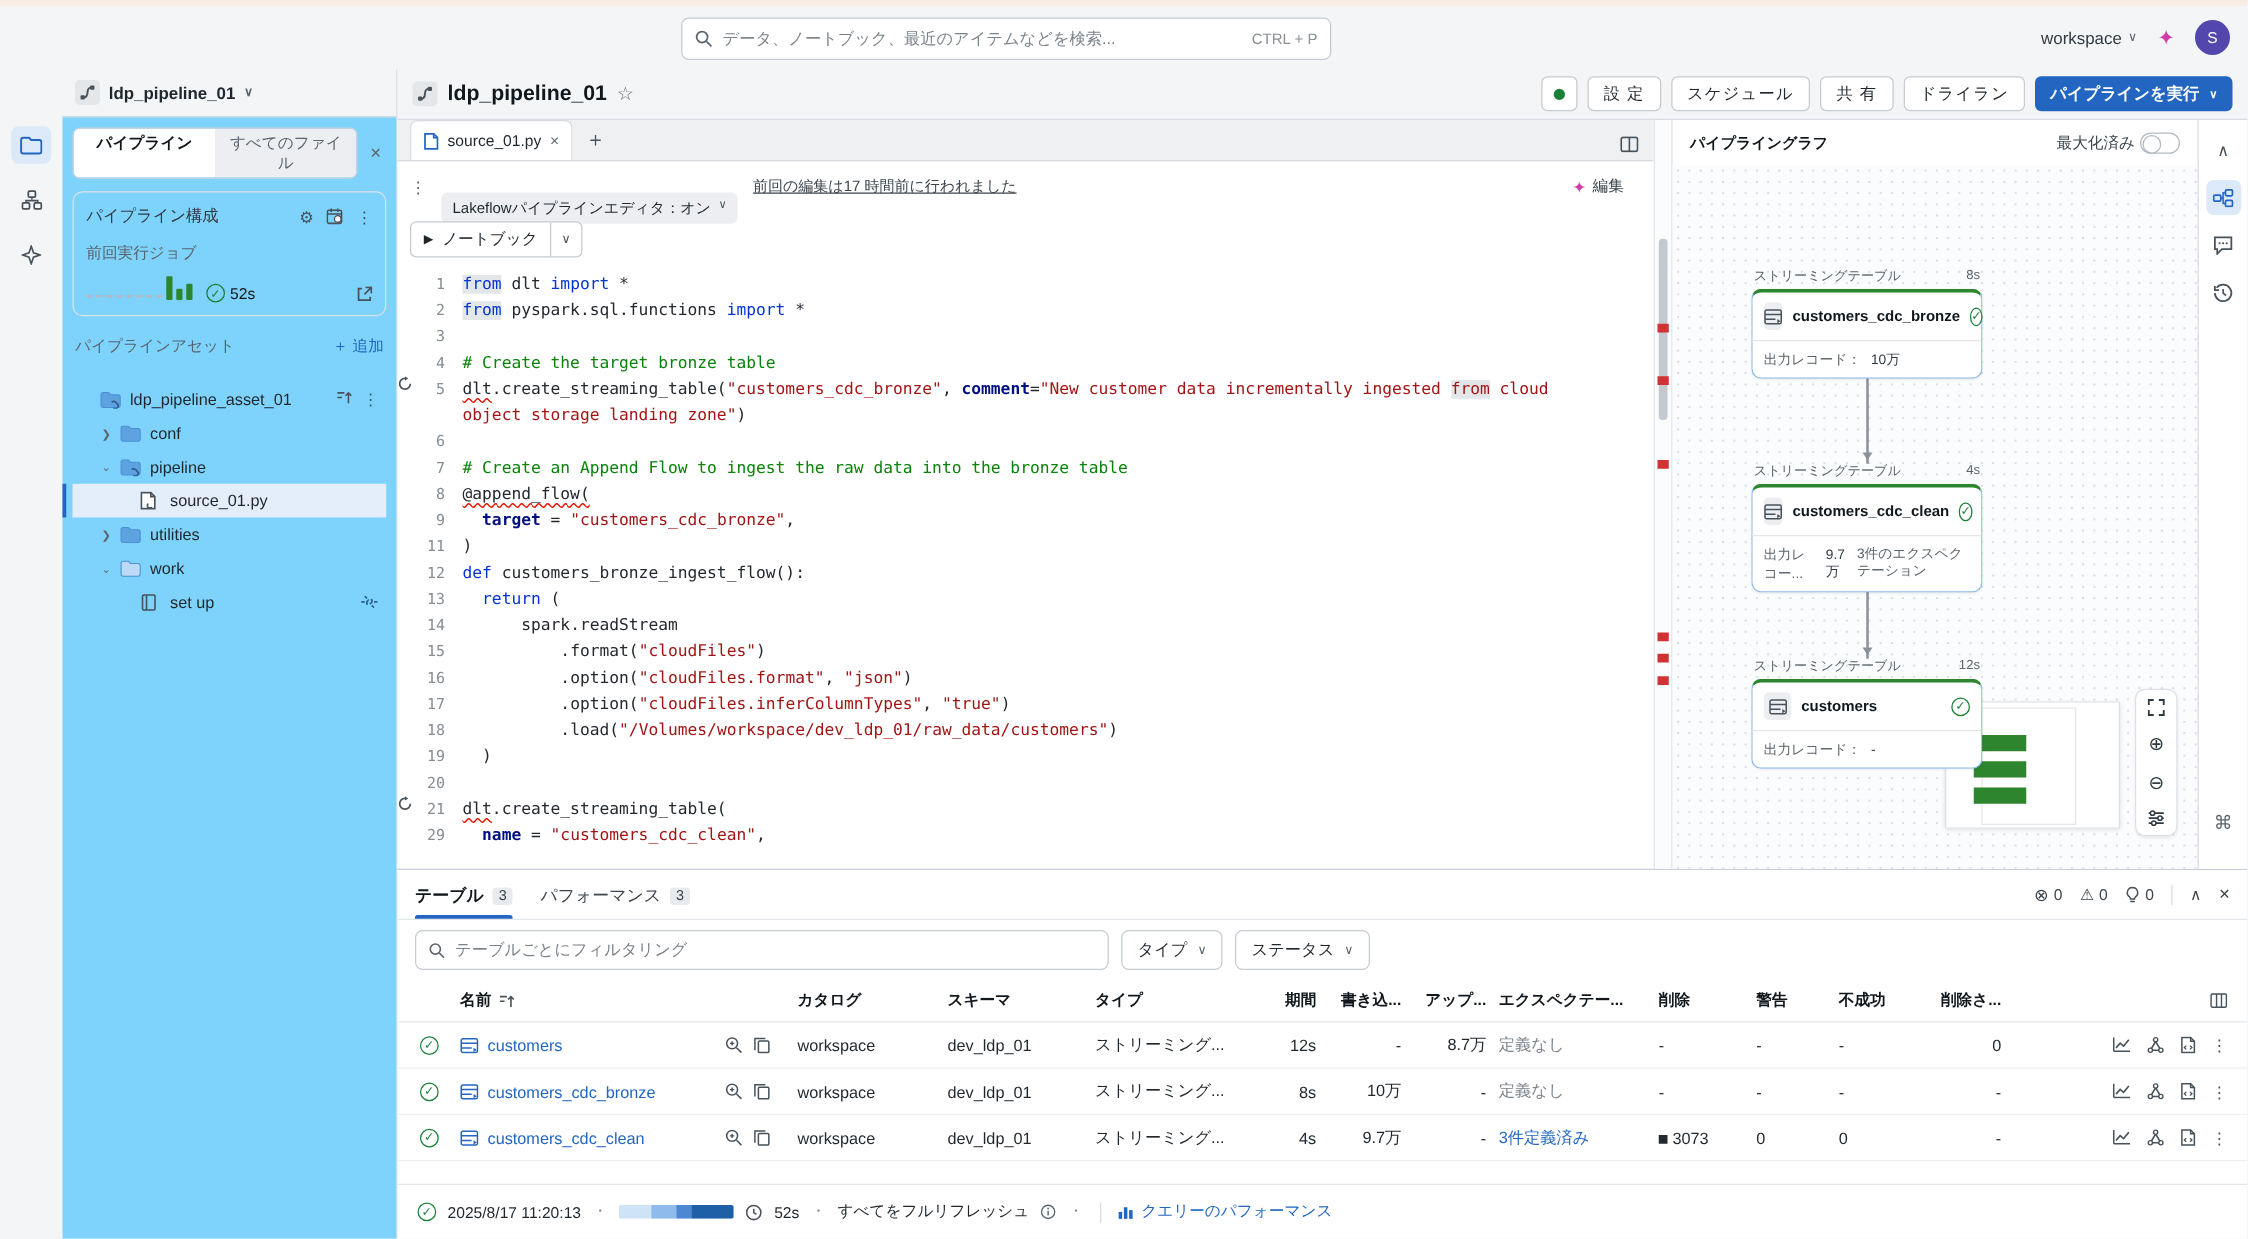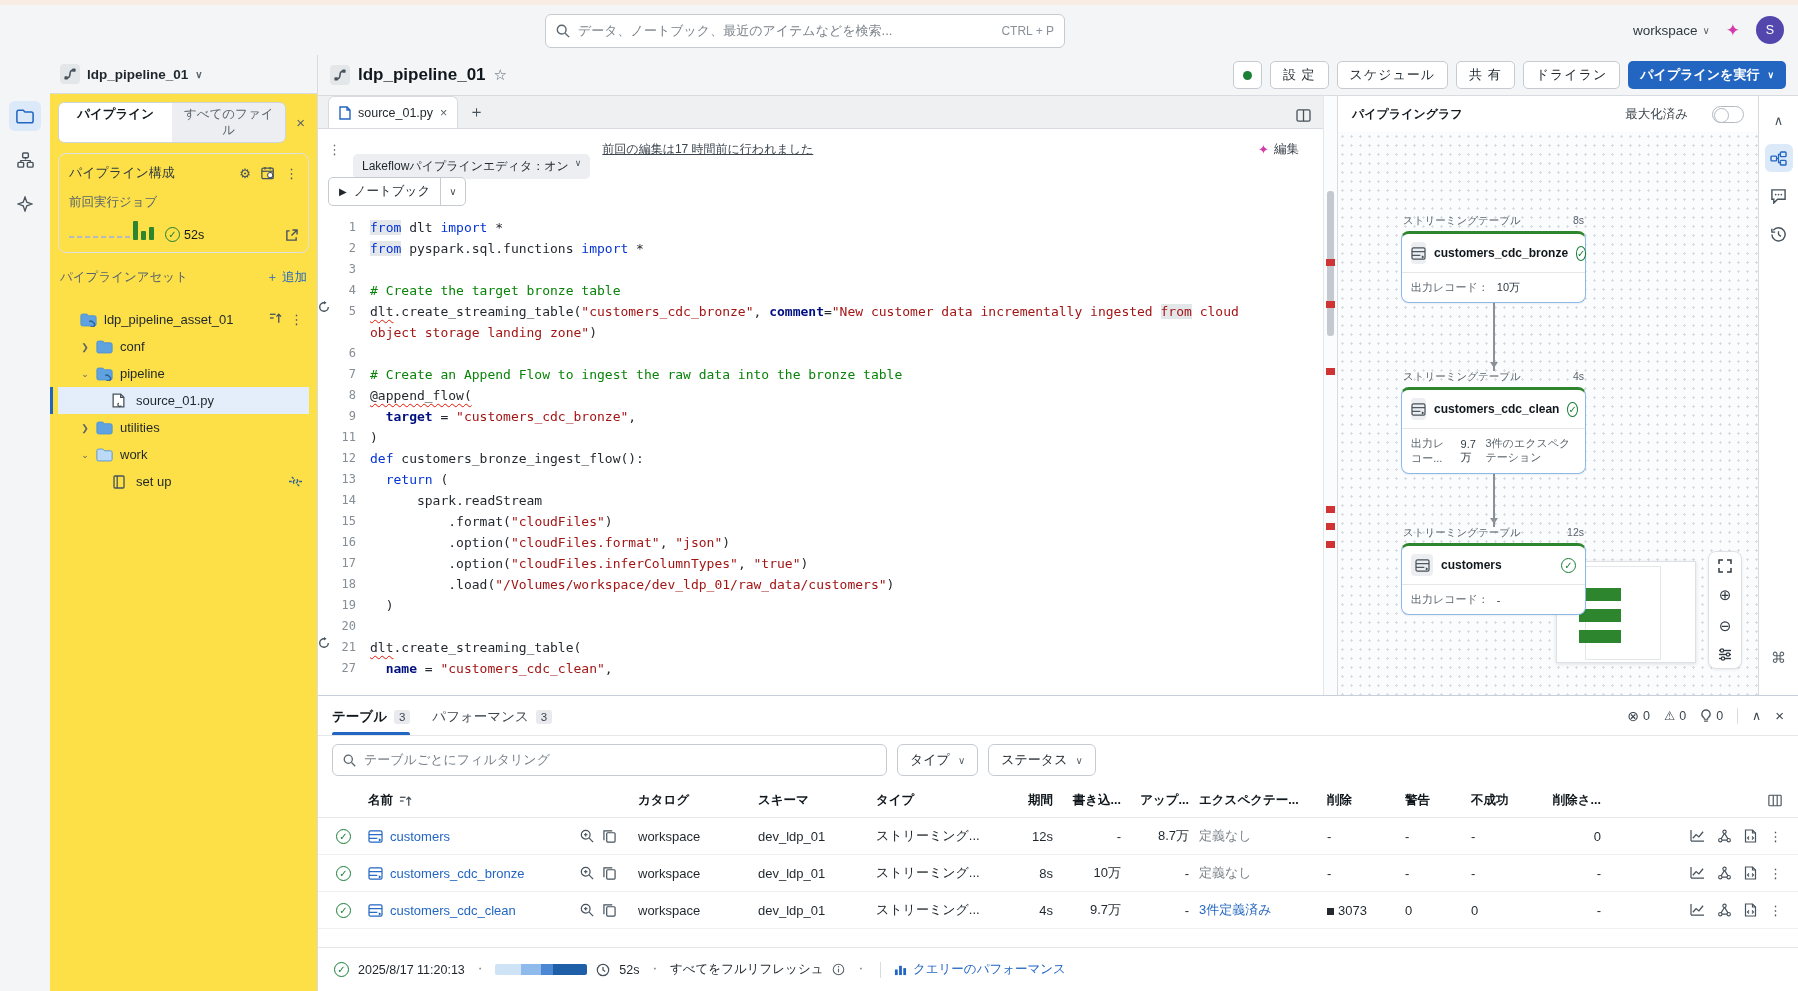--- a/index.html
+++ b/index.html
@@ -27,7 +27,7 @@
   .sidebar { width:268px; background:#f3f5f7; border-right:1px solid #d8dce1; display:flex; flex-direction:column; }
   .sb-head { height:38px; display:flex; align-items:center; gap:7px; padding:0 10px; font-weight:bold; font-size:13.5px; }
   .pipe-badge { width:20px; height:20px; border-radius:4px; background:#e4e7ea; display:flex; align-items:center; justify-content:center; color:#47525b; }
-  .sb-body { flex:1; background:#fde047; border-top:1px solid #d8dce1; padding:8px 8px 0 8px; }
+  .sb-body { flex:1; background:#7dd3fc; border-top:1px solid #d8dce1; padding:8px 8px 0 8px; }
   .sb-tabs { display:flex; align-items:center; gap:6px; }
   .seg { display:flex; border:1px solid #cfd4d9; border-radius:6px; overflow:hidden; flex:1; }
   .seg-tab { flex:1; text-align:center; padding:4px 6px; font-size:12.5px; line-height:1.25; color:#5a646c; background:#eceef1; }

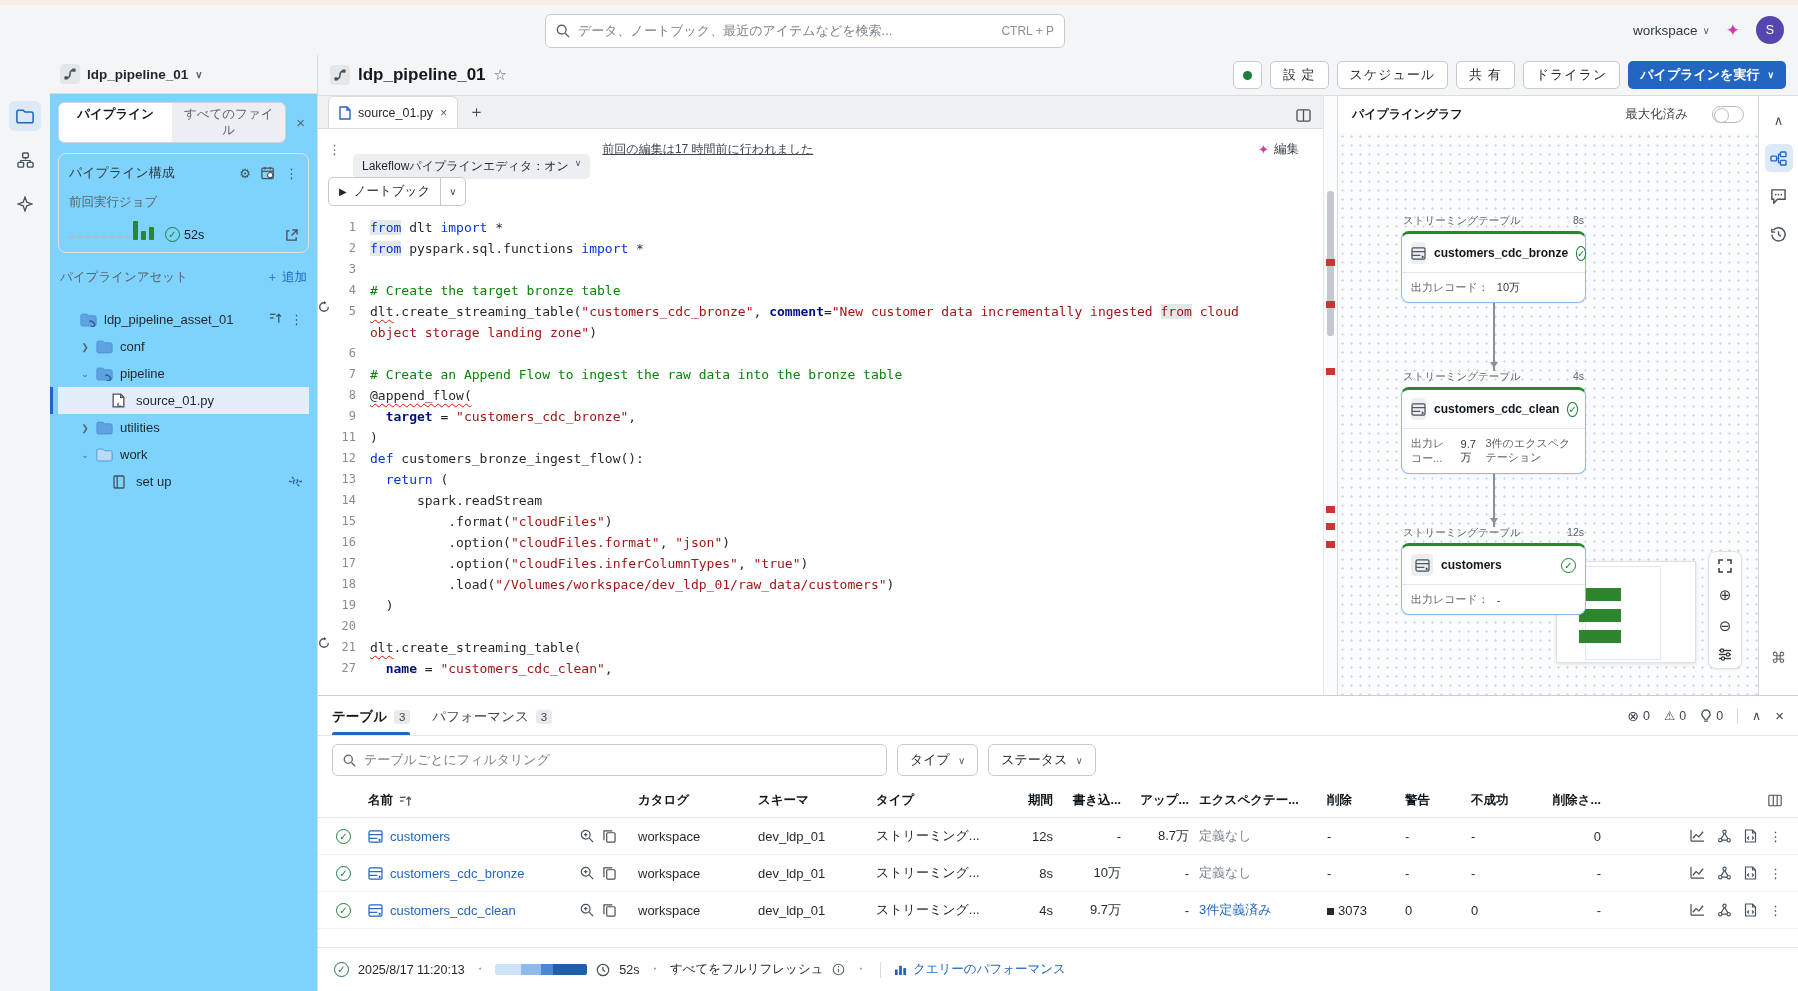--- a/index.html
+++ b/index.html
@@ -103,7 +103,7 @@
   .graph-col { flex:1; background:#fff; border-left:1px solid #d8dce1; border-top:1px solid #d8dce1; display:flex; flex-direction:column; min-width:0; }
   .graph-head { height:36px; display:flex; align-items:center; padding:0 14px; }
   .graph-title { font-weight:bold; font-size:12px; color:#11181d; }
-  .graph-head-right { margin-left:auto; display:flex; align-items:center; gap:24px; color:#3c454d; font-size:12.5px; }
+  .graph-head-right { margin-left:auto; display:flex; align-items:center; gap:4px; color:#3c454d; font-size:12.5px; }
   .toggle { width:32px; height:17px; border-radius:9px; background:#fff; border:1px solid #b4bac0; position:relative; }
   .toggle::after { content:""; position:absolute; left:1px; top:1px; width:13px; height:13px; border-radius:50%; background:#fff; border:1px solid #b4bac0; }
   .canvas { flex:1; position:relative; background-color:#fbfcfd;

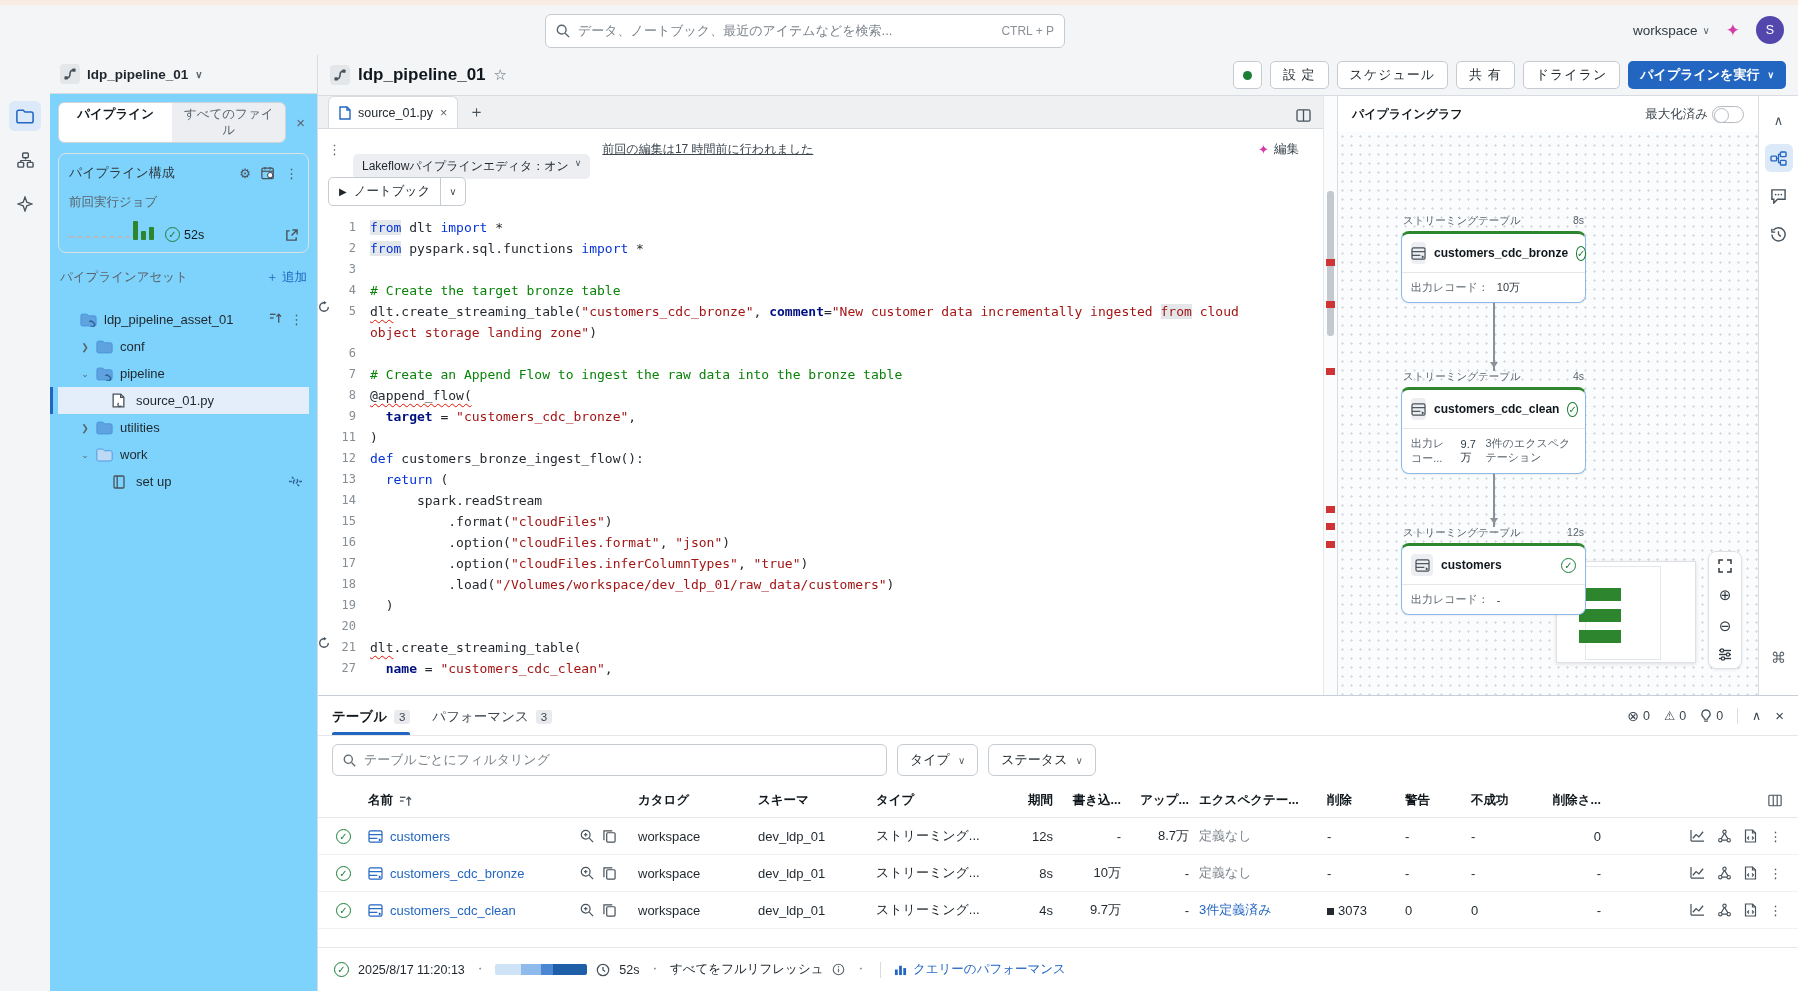--- a/index.html
+++ b/index.html
@@ -556,7 +556,7 @@
             </div>
             <div class="code-line">
               <span class="gut"></span>
-              <span class="ln">27</span>
+              <span class="ln">29</span>
               <span class="lc"><span class="p">  </span><span class="n">name</span><span class="p"> = </span><span class="s">"customers_cdc_clean"</span><span class="p">,</span></span>
             </div>
           </div>

